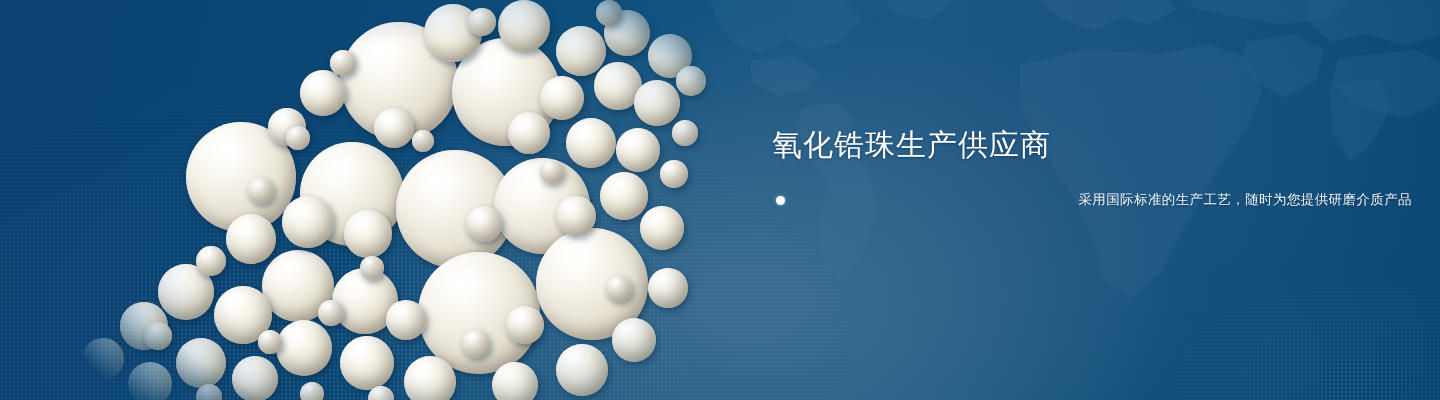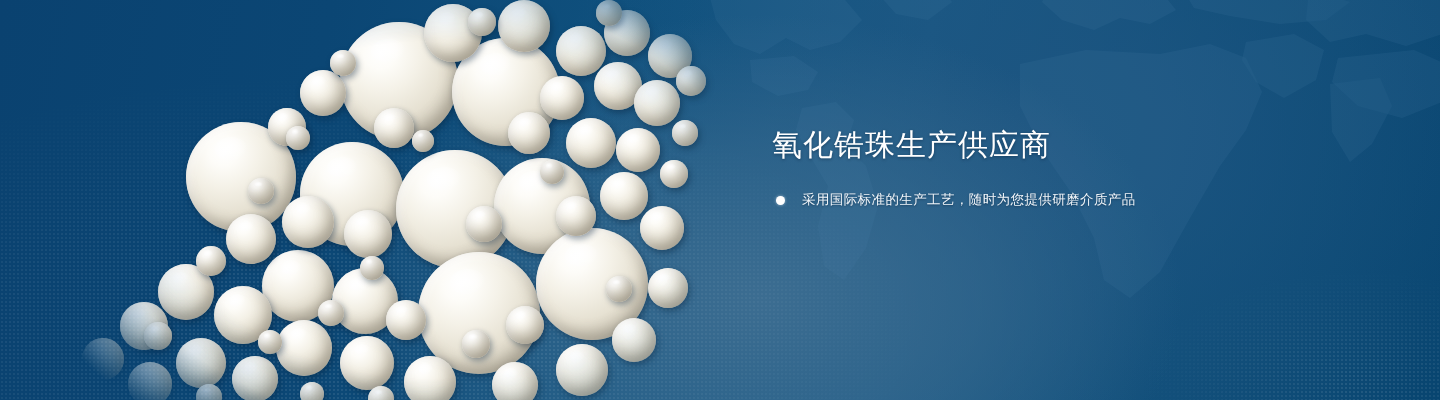--- a/index.html
+++ b/index.html
@@ -89,7 +89,7 @@
     letter-spacing:.4px;
     text-shadow:0 1px 2px rgba(0,22,45,.45);
   }
-  .bullet:last-child{margin-bottom:0;}
+  .bullet:last-child{margin-bottom:0;text-align:right;}
   .dot{
     position:absolute;left:4px;top:7px;
     width:9px;height:9px;border-radius:50%;

